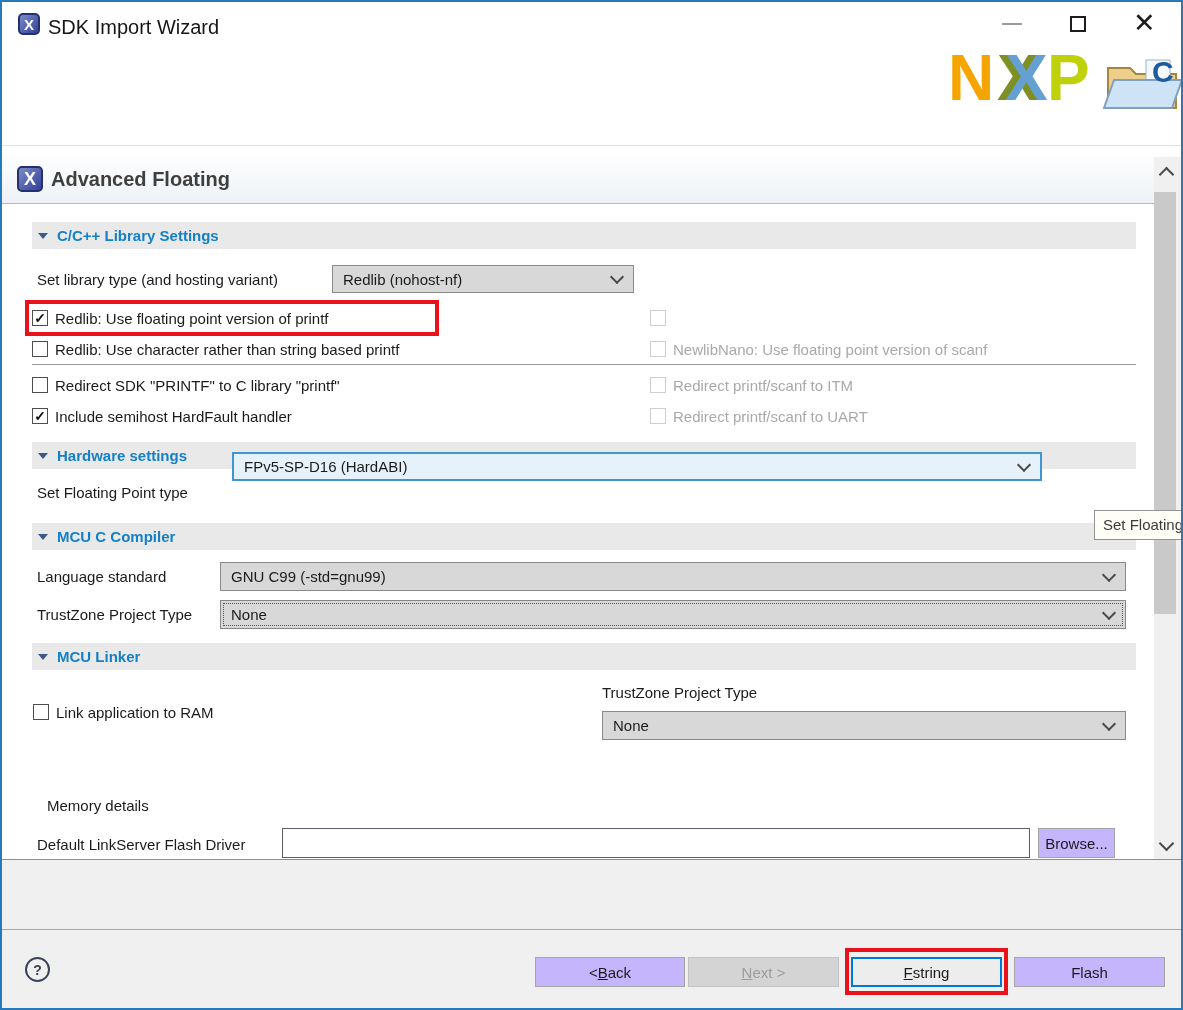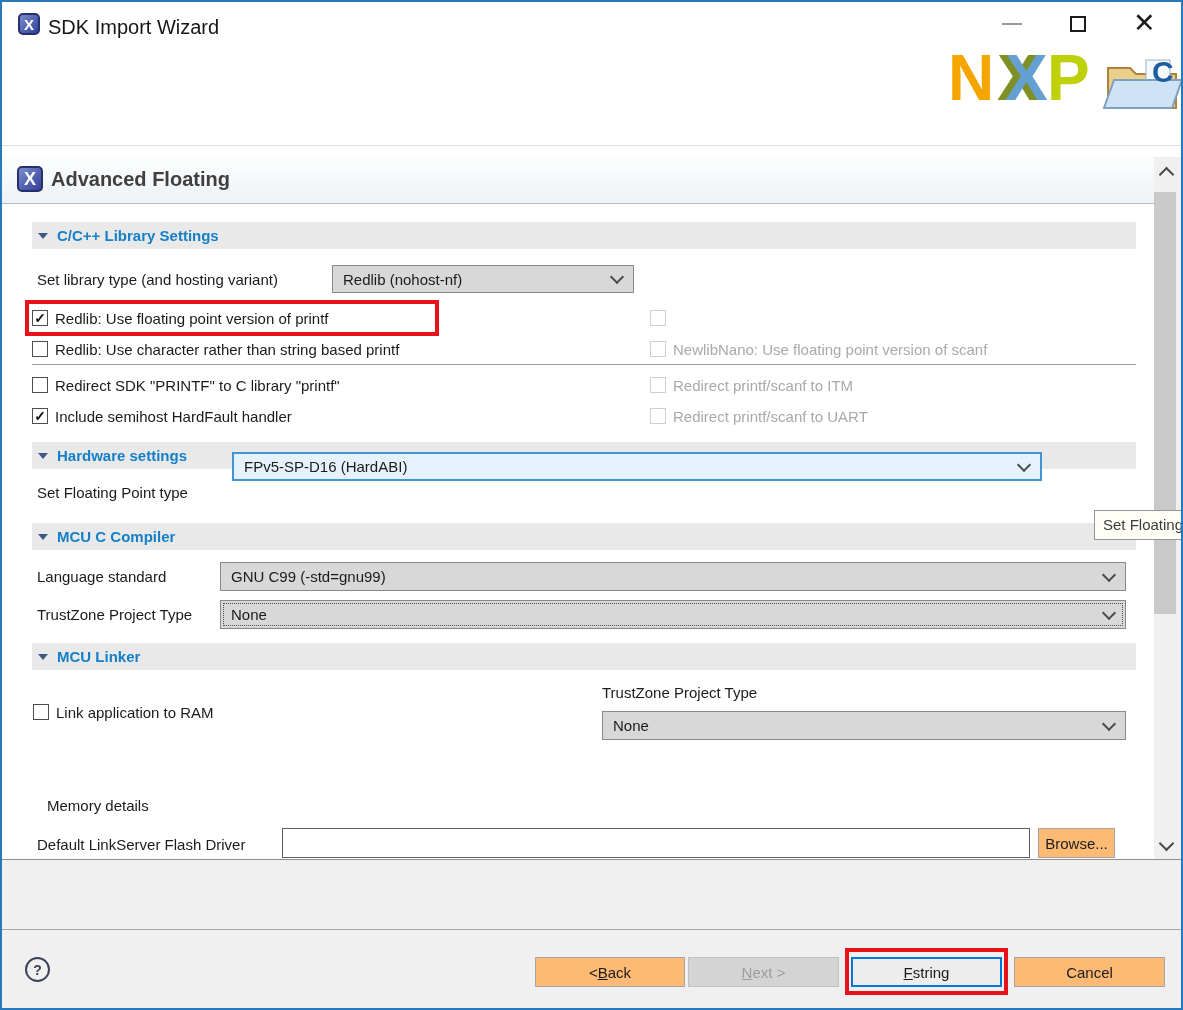--- a/index.html
+++ b/index.html
@@ -87,7 +87,7 @@
   .footer-divider{left:0;top:927px;width:1183px;height:1px;background:#a7a7a7;}
   .help-circle{left:23px;top:955px;width:21px;height:21px;border:2px solid #3c4257;border-radius:50%;
     display:flex;align-items:center;justify-content:center;font-size:14px;font-weight:bold;color:#3c4257;}
-  .btn{top:955px;height:30px;background:#fdba74;border:1px solid #a5a5a5;box-sizing:border-box;
+  .btn{top:955px;height:30px;background:#c4b5fd;border:1px solid #a5a5a5;box-sizing:border-box;
     display:flex;align-items:center;justify-content:center;font-size:15px;color:#1b1b1b;
     font-family:"Liberation Sans",sans-serif;}
   .btn.dis{background:#d4d4d4;border-color:#c2c2c2;color:#9d9d9d;}

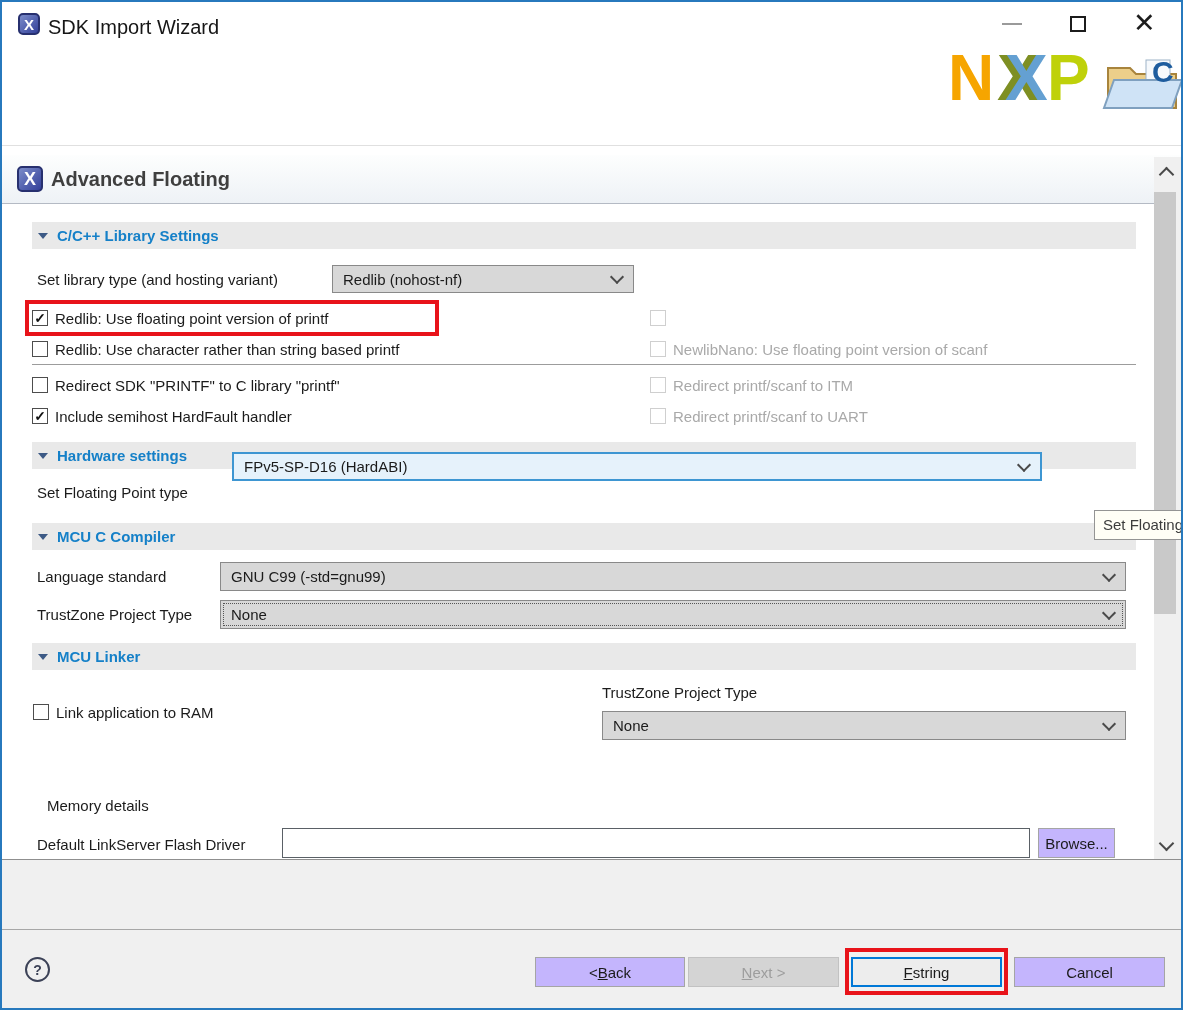--- a/index.html
+++ b/index.html
@@ -251,7 +251,7 @@
       <u>F</u>
       <span>string</span>
   </div>
-  <div class="abs btn" style="left:1012px;width:151px;">Cancel</div>
+  <div class="abs btn" style="left:1012px;width:151px;">Flash</div>
 
   <div class="abs red-box" style="left:843px;top:946px;width:163px;height:47px;"></div>
 

